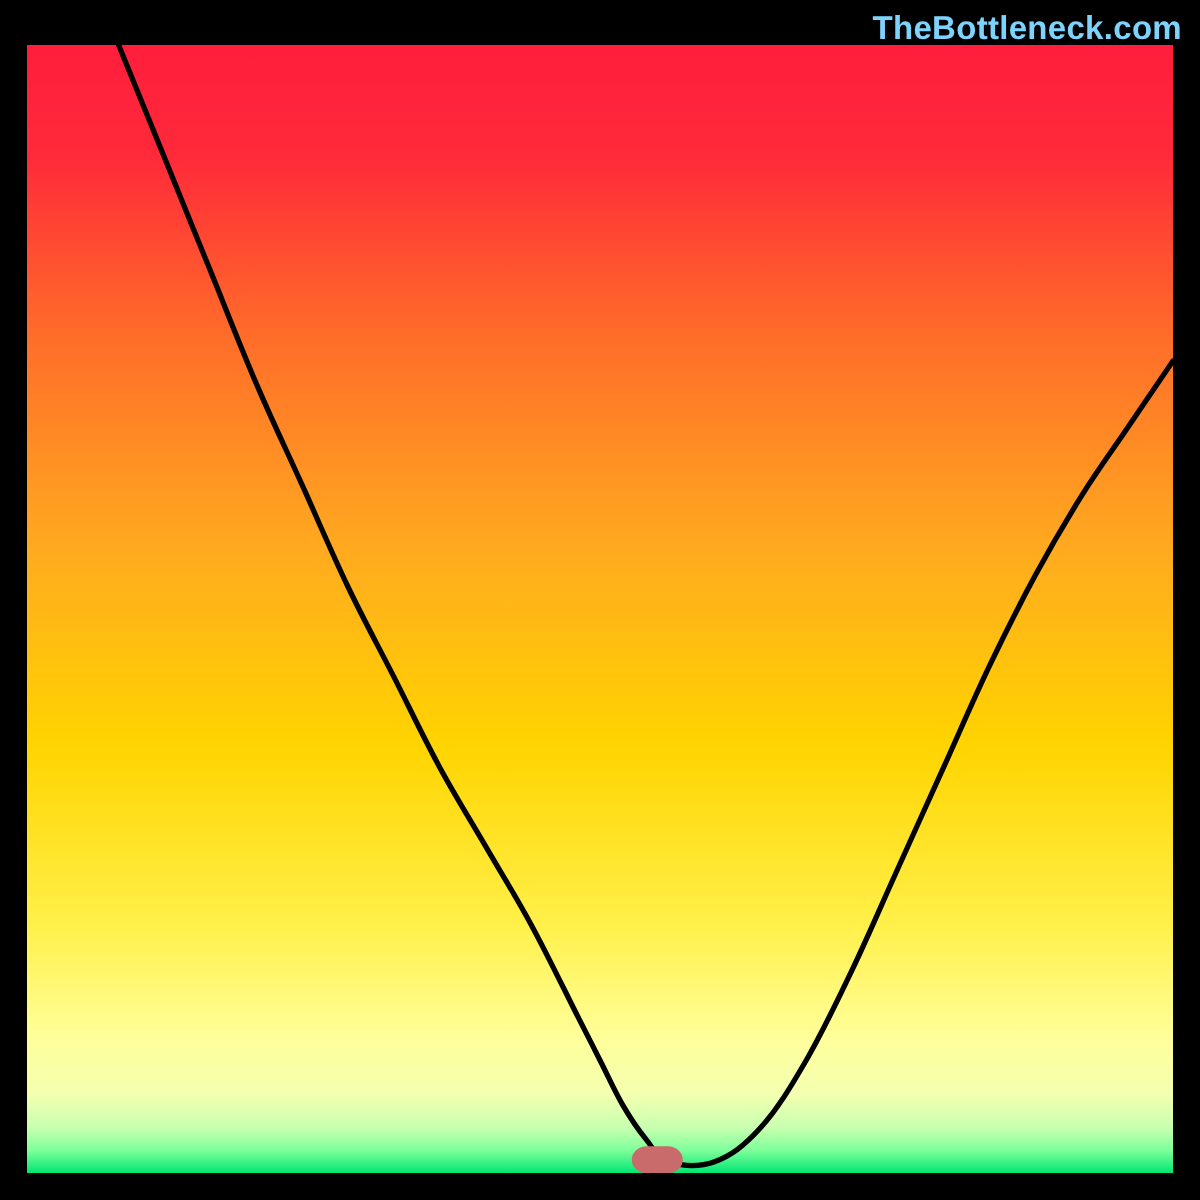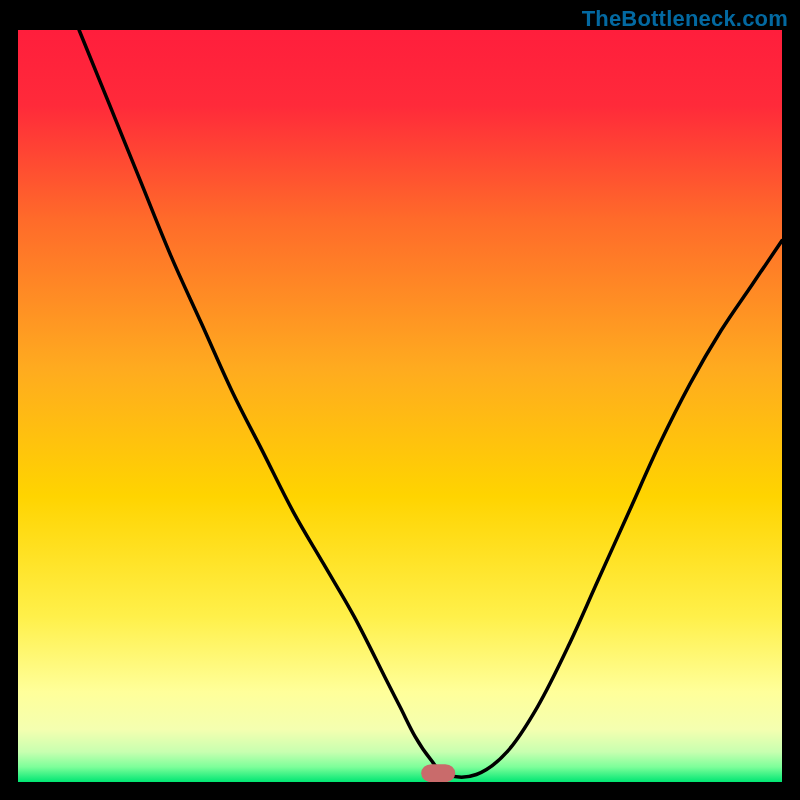--- a/index.html
+++ b/index.html
@@ -14,7 +14,7 @@
     position: absolute;
     top: 6px;
     right: 12px;
-    color: #0369a1;
+    color: #7dd3fc;
     font-family: Arial, Helvetica, sans-serif;
     font-size: 22px;
     font-weight: 600;

